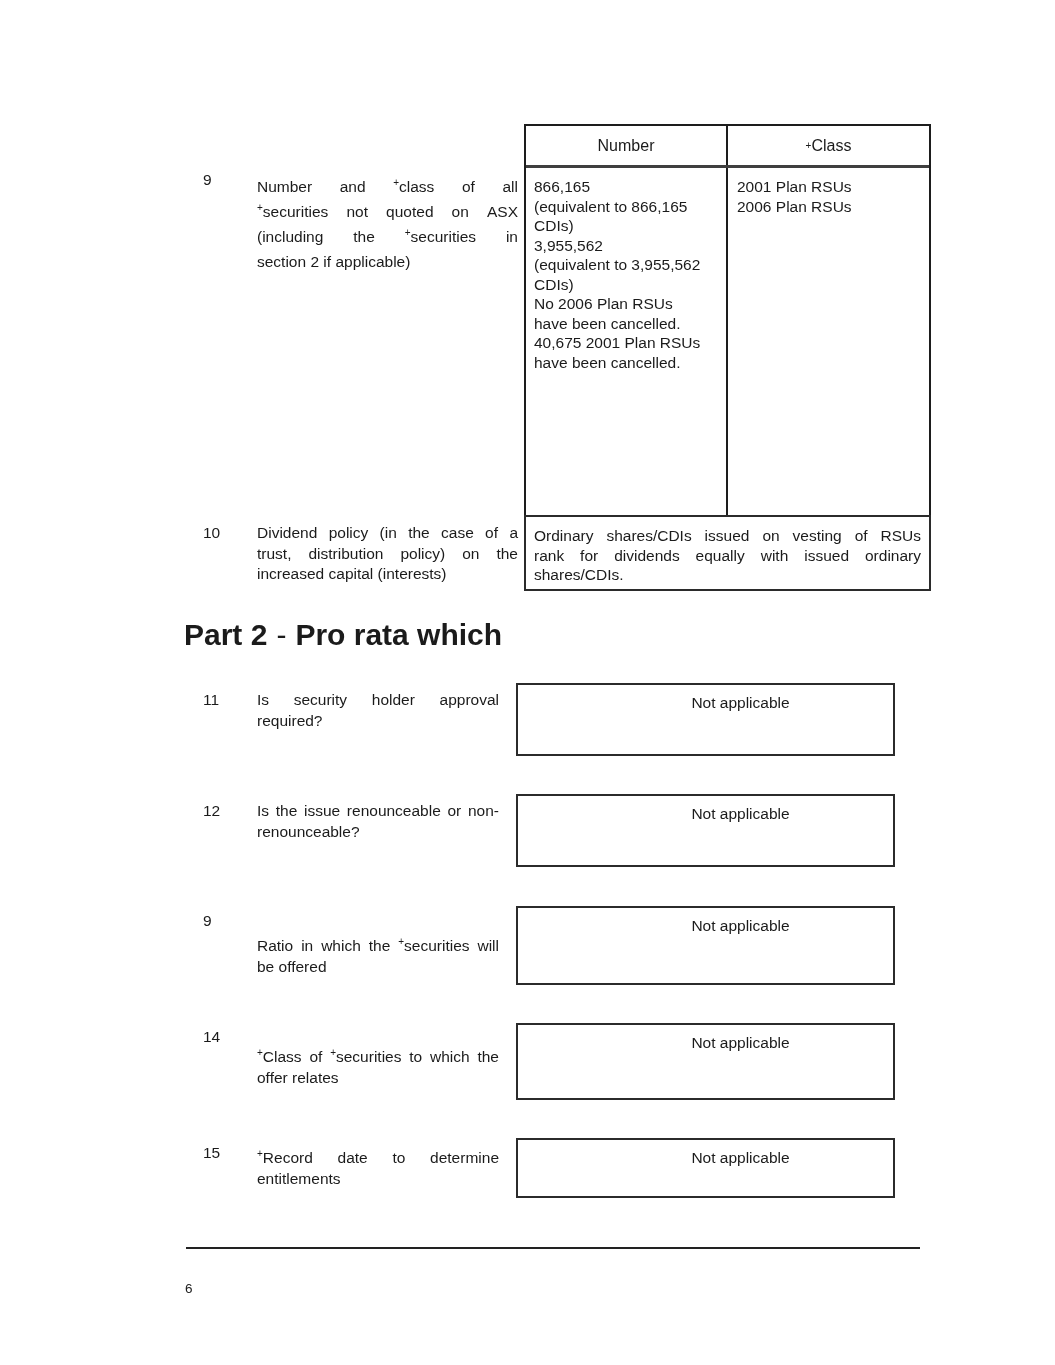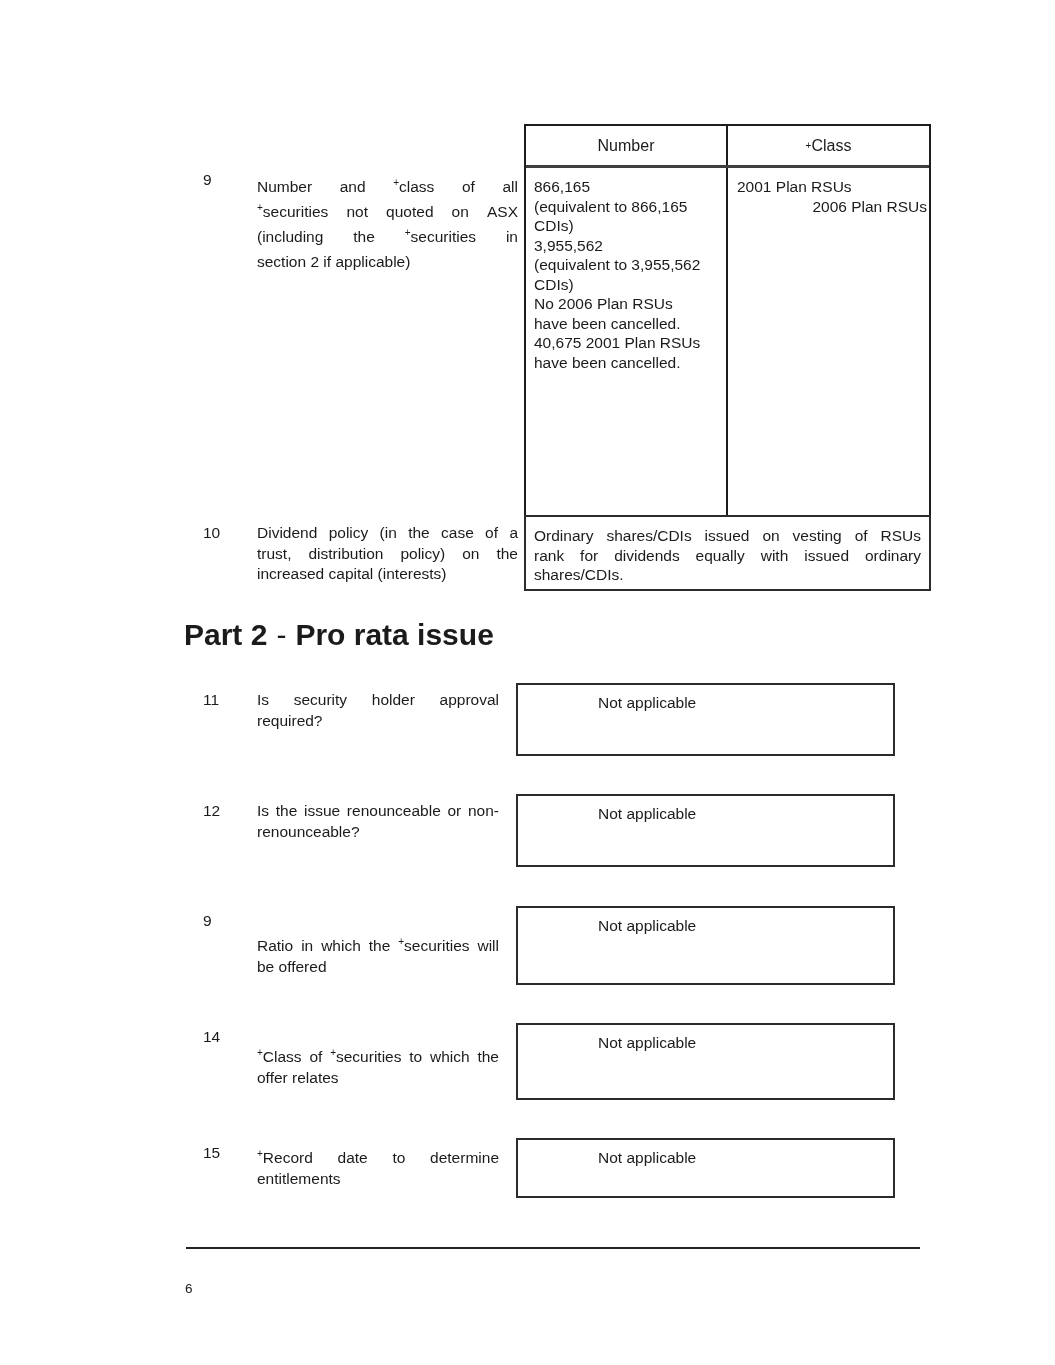--- a/index.html
+++ b/index.html
@@ -26,7 +26,7 @@
   .t9-cell.c1 { width:202px; border-right:2px solid #1d1d1d; padding:9px 6px 0 8px; }
   .t9-cell.c2 { flex:1; padding:9px 2px 0 9px; }
   .t9-cell p { margin:0; }
-  .mt44 { margin-top:44px; } .mt21 { margin-top:21px; } .mt39 { margin-top:39px;text-align:right; }
+  .mt44 { margin-top:44px; } .mt21 { margin-top:21px; } .mt39 { margin-top:39px; }
 
   
   .box { border:2px solid #2b2b2b; background:#fff; }

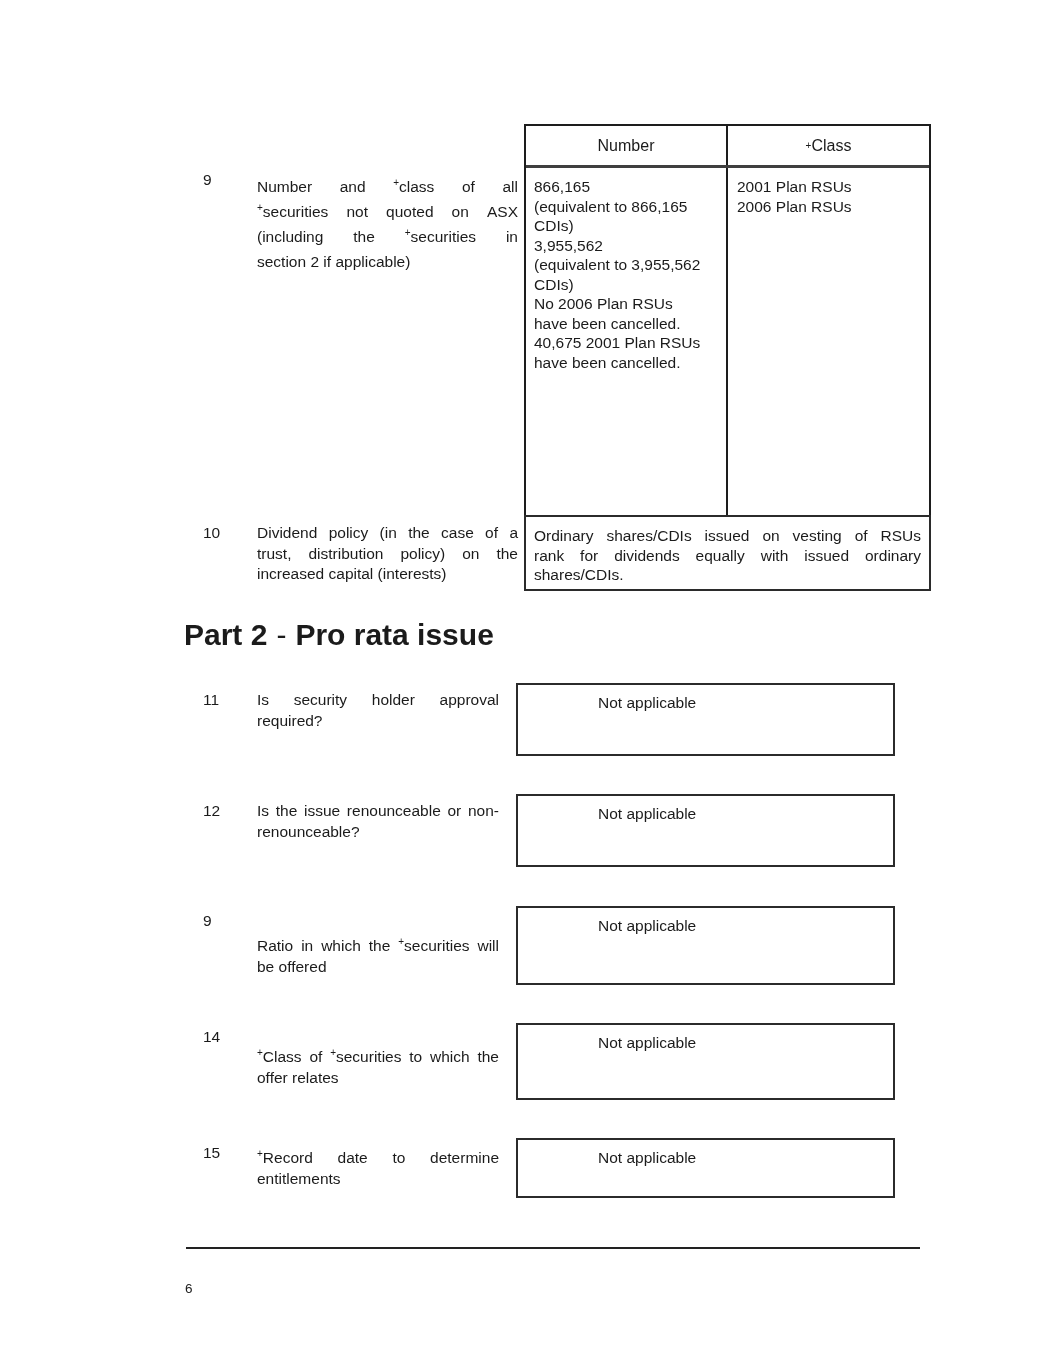--- a/index.html
+++ b/index.html
@@ -82,7 +82,7 @@
   <div class="abs box box10"><span>Ordinary&nbsp;shares/CDIs&nbsp;issued&nbsp;on&nbsp;vesting&nbsp;of&nbsp;RSUs rank&nbsp;for&nbsp;dividends&nbsp;equally&nbsp;with&nbsp;issued&nbsp;ordinary shares/CDIs.</span></div>
   <div class="abs label" style="left:257px; top:523px; width:261px;">Dividend&nbsp;policy&nbsp;(in&nbsp;the&nbsp;case&nbsp;of&nbsp;a trust,&nbsp;distribution&nbsp;policy)&nbsp;on&nbsp;the increased&nbsp;capital&nbsp;(interests)</div>
 
-  <div class="abs heading"><span>Part 2</span><span class="h-sep">-</span><span>Pro rata issue</span></div>
+  <div class="abs heading"><span>Part 2</span><span class="h-sep">-</span><span>Pro rata which</span></div>
 
   <div class="abs qnum" style="left:203px; top:690px;">11</div>
   <div class="abs label" style="left:257px; top:690px; width:242px;">Is&nbsp;security&nbsp;holder&nbsp;approval required?</div>

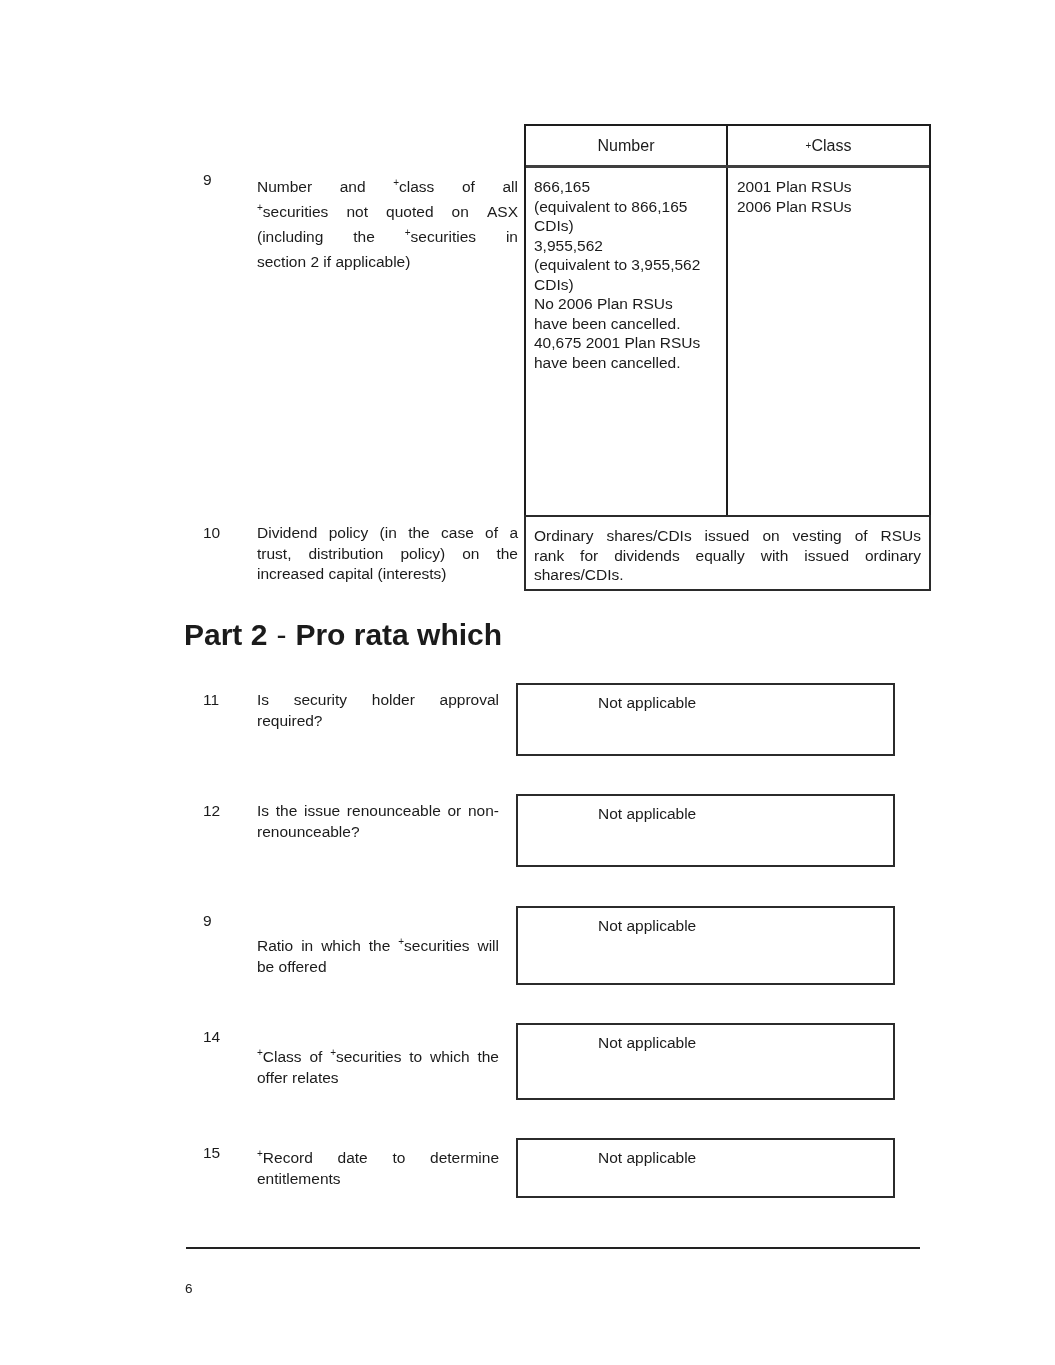--- a/index.html
+++ b/index.html
@@ -29,7 +29,7 @@
   .mt44 { margin-top:44px; } .mt21 { margin-top:21px; } .mt39 { margin-top:39px; }
 
   
-  .box { border:2px solid #2b2b2b; background:#fff; }
+  .box { border:2px solid #2b2b2b; background:#fff;text-align:center; }
   .box10 { left:524px; top:515px; width:407px; height:76px; padding:9px 8px 0 8px; text-align:justify; line-height:19.5px; }
   .boxNA { left:516px; width:379px; padding:8px 10px 0 80px; line-height:19.5px; }
   #b11 { top:683px; height:73px; }

